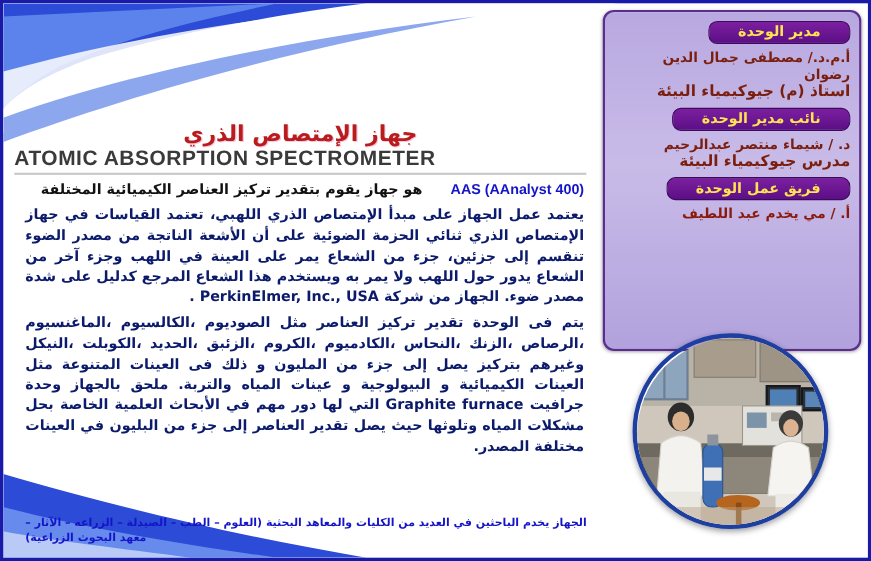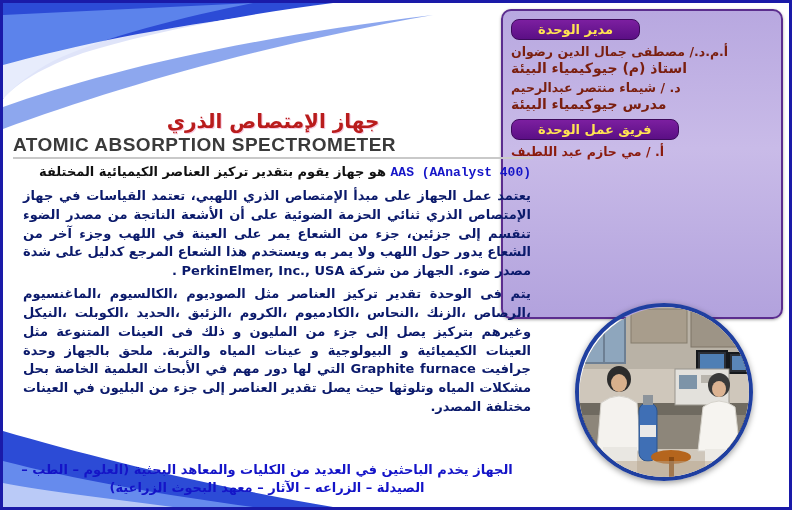--- a/index.html
+++ b/index.html
@@ -29,13 +29,13 @@
   
   #right-panel {
     position: absolute; top: 6px; right: 6px;
-    width: 282px; height: 310px;
+    width: 235px; height: 310px;
     background: linear-gradient(180deg,#b8a8e0 0%, #c9bbe8 45%, #b2a2dd 100%);
     border: 2px solid #5b2d8e;
     border-radius: 10px;
     box-shadow: 0 1px 3px rgba(0,0,0,.35);
     padding: 6px 8px;
-    text-align: left;
+    text-align: right;
     direction: rtl;
   }
   .panel-head {

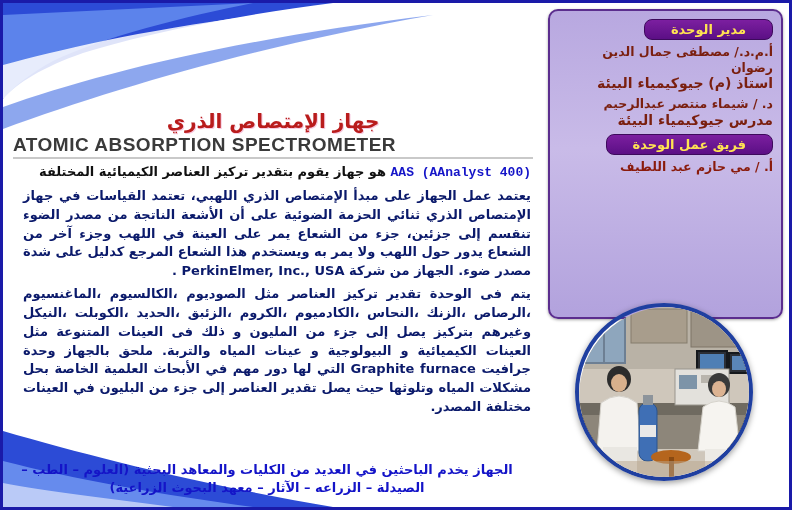--- a/index.html
+++ b/index.html
@@ -145,6 +145,7 @@
     </div>
 
     <div class="sect">
+      <div class="panel-head">نائب مدير الوحدة</div>
       <div class="panel-line1">د.  / شيماء منتصر عبدالرحيم</div>
       <div class="panel-line2">مدرس جيوكيمياء البيئة</div>
     </div>

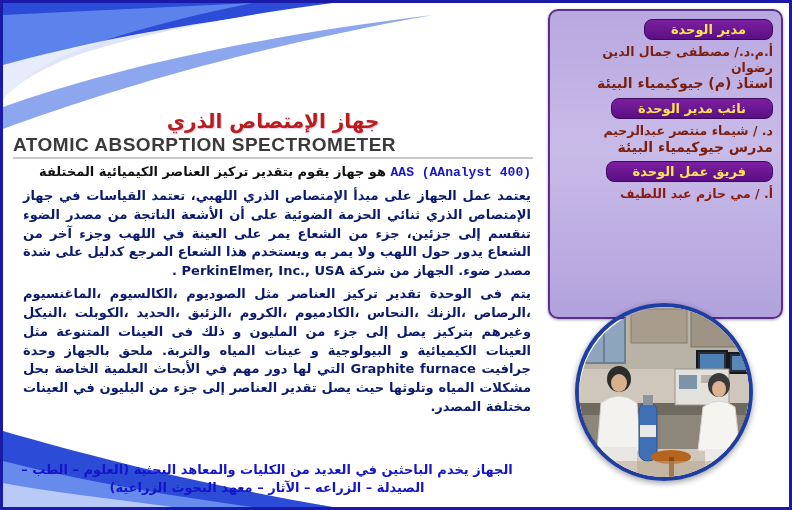--- a/index.html
+++ b/index.html
@@ -110,7 +110,7 @@
   }
   .para.navy { color: #0b1a6b; margin-left: 10px; }
   .hl { color: #1414c8; }
-  .bold-lat { direction: ltr; unicode-bidi: embed; font-family: Liberation Mono, monospace; font-weight: bold; }
+  .bold-lat { direction: ltr; unicode-bidi: embed; font-family: Liberation Sans, sans-serif; font-weight: bold; margin-left: 21px; }
   #footer-note {
     position: absolute; left: 4px; bottom: 10px; width: 520px;
     direction: rtl; text-align: center;

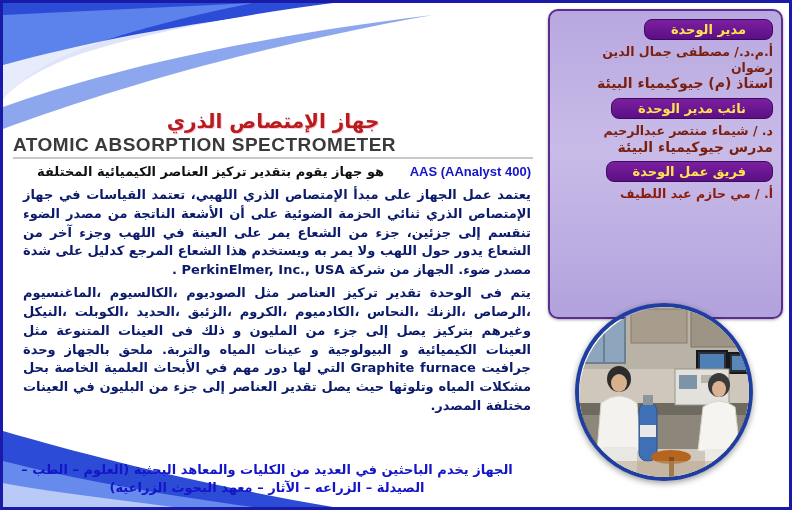--- a/index.html
+++ b/index.html
@@ -152,7 +152,7 @@
 
     <div class="sect">
       <div class="panel-head">فريق عمل الوحدة</div>
-      <div class="panel-name">أ. / مي حازم عبد اللطيف</div>
+      <div class="panel-name">أ. / مي يخدم عبد اللطيف</div>
     </div>
   </div>
 

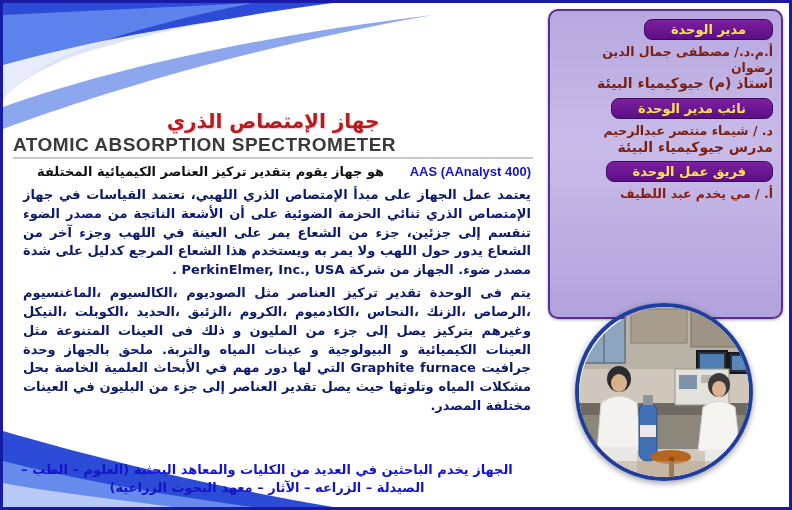--- a/index.html
+++ b/index.html
@@ -112,9 +112,9 @@
   .hl { color: #1414c8; }
   .bold-lat { direction: ltr; unicode-bidi: embed; font-family: Liberation Sans, sans-serif; font-weight: bold; margin-left: 21px; }
   #footer-note {
-    position: absolute; left: 4px; bottom: 10px; width: 520px;
-    direction: rtl; text-align: center;
-    color: #1414c8; font-size: 13px; font-weight: bold; line-height: 1.4;
+    position: absolute; left: 20px; bottom: 10px; width: 520px;
+    direction: rtl; text-align: left;
+    color: #1414c8; font-size: 10px; font-weight: bold; line-height: 1.4;
   }
 </style>
 </head>

